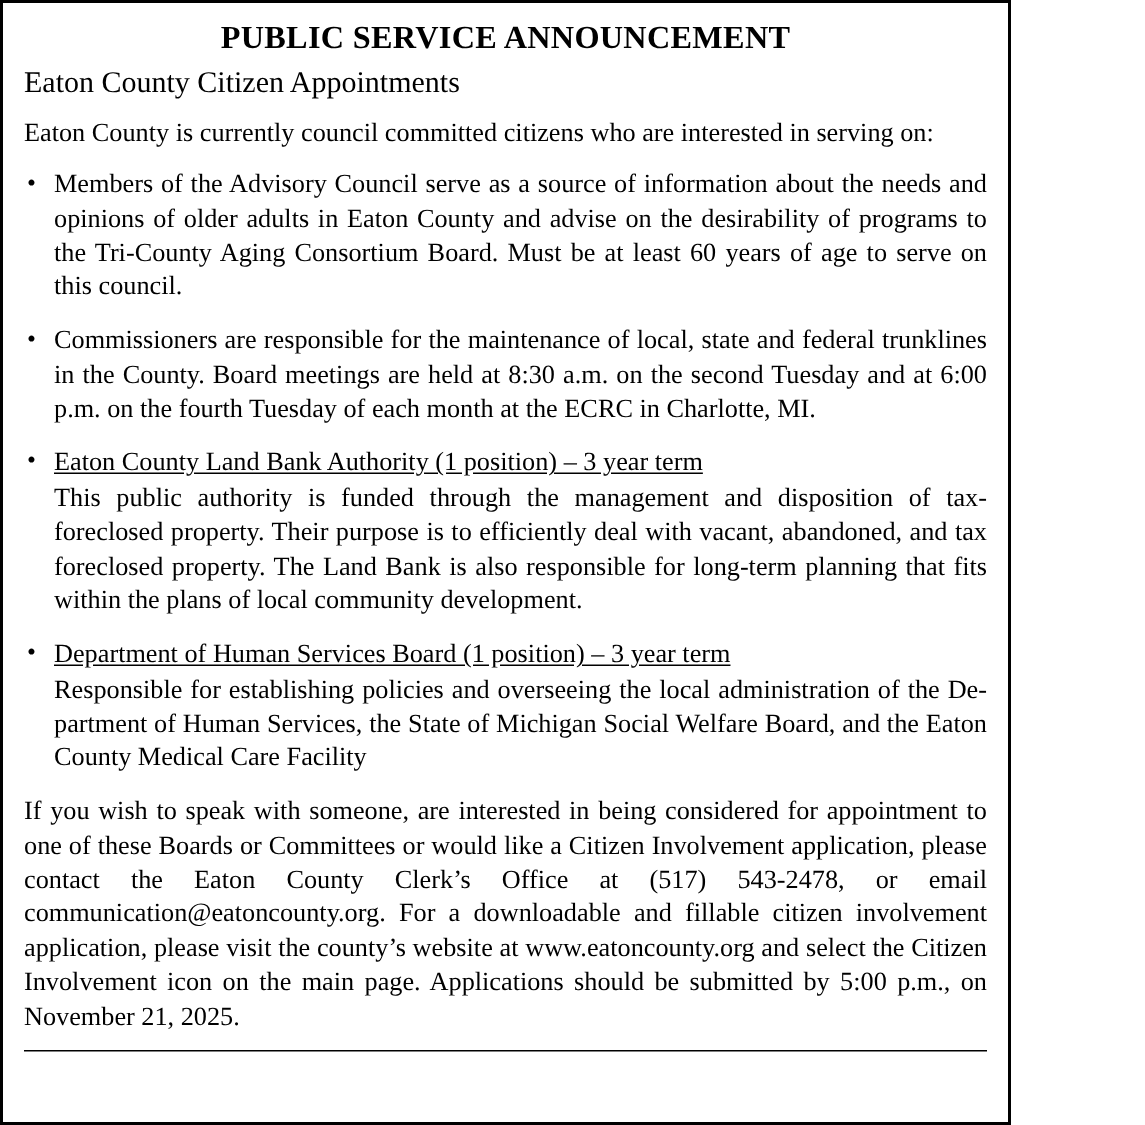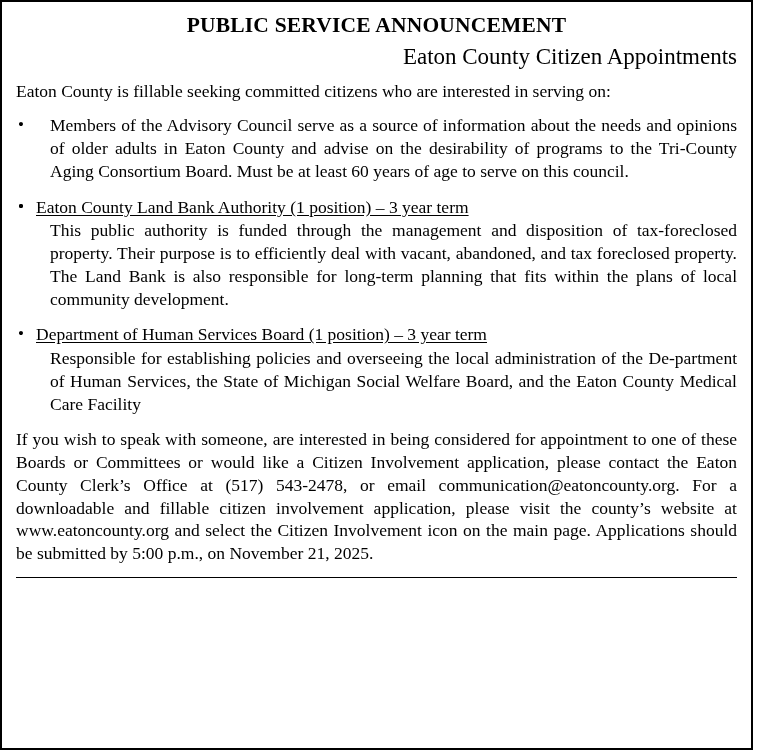--- a/index.html
+++ b/index.html
@@ -12,7 +12,7 @@
     color: #000000;
   }
   #ad {
-    width: 753px;
+    width: 674px;
     height: 750px;
     box-sizing: border-box;
     border: 2px solid #000;

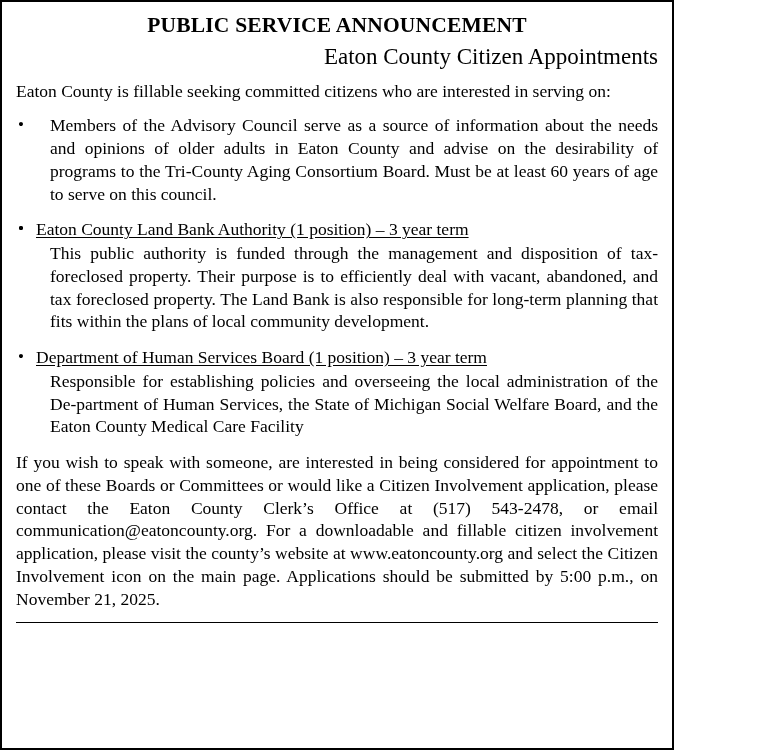--- a/index.html
+++ b/index.html
@@ -30,8 +30,8 @@
     line-height: 1.1;
   }
   .subhead {
-    text-align: right;
-    font-size: 23px;
+    text-align: left;
+    font-size: 20px;
     margin: 0 0 10px 0;
     line-height: 1.15;
   }

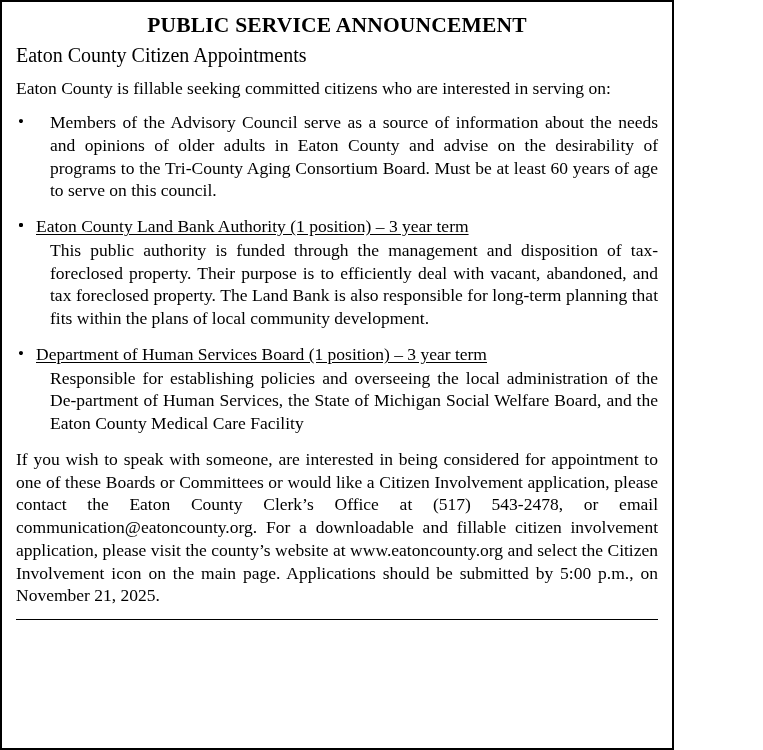--- a/index.html
+++ b/index.html
@@ -100,7 +100,7 @@
 
   <div class="subhead">Eaton County Citizen Appointments</div>
 
-  <p class="intro">Eaton County is fillable seeking committed citizens who are interested in serving on:</p>
+  <p class="intro">Eaton County is currently council committed citizens who are interested in serving on:</p>
 
   <ul class="positions">
 

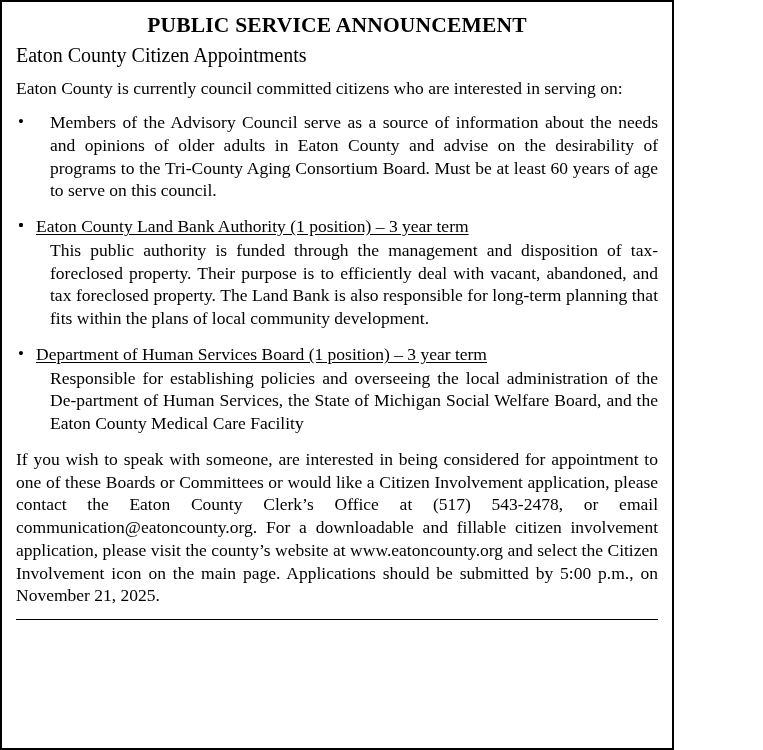--- a/index.html
+++ b/index.html
@@ -69,7 +69,6 @@
     text-align: justify;
     text-justify: inter-word;
     margin-top: 1px;
-    margin-left: 14px;
   }
   .closing {
     font-size: 17.5px;

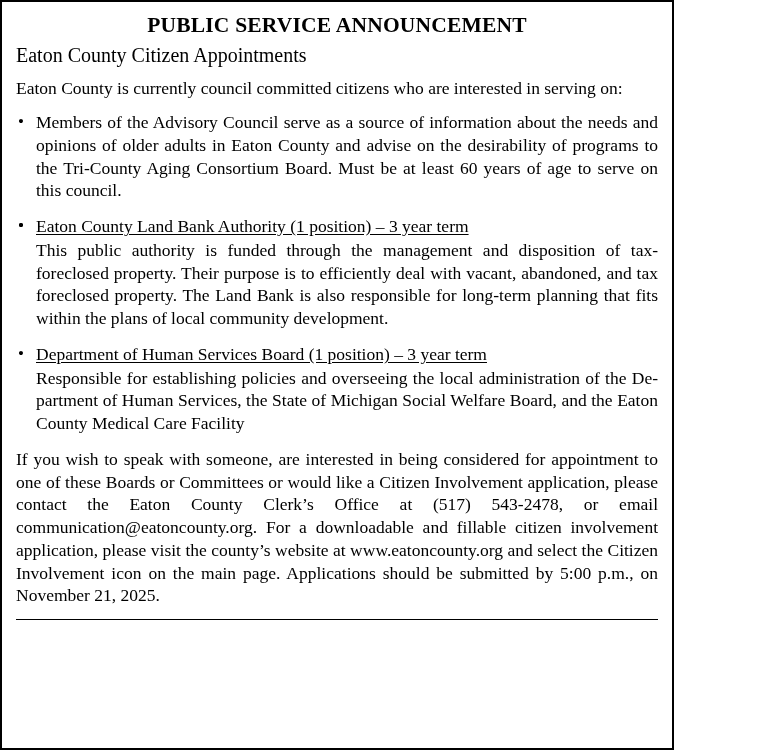--- a/index.html
+++ b/index.html
@@ -110,6 +110,7 @@
 
     <li>
       <span class="bullet">•</span>
+      <span class="pos-desc">Commissioners are responsible for the maintenance of local, state and federal trunklines in the County. Board meetings are held at 8:30 a.m. on the second Tuesday and at 6:00 p.m. on the fourth Tuesday of each month at the ECRC in Charlotte, MI.</span>
     </li>
 
     <li>

